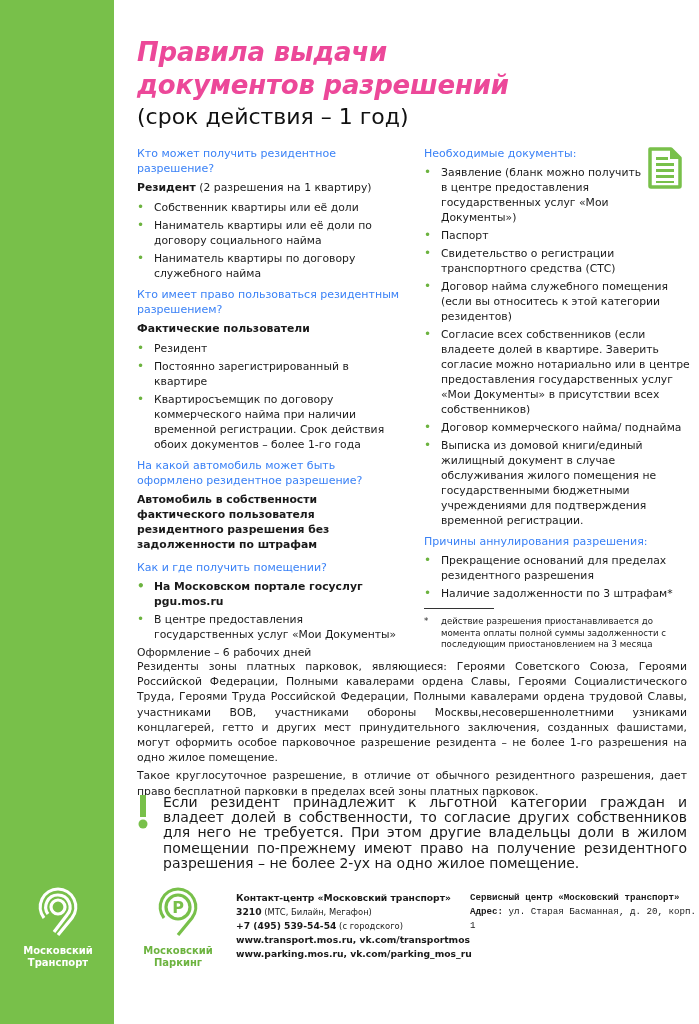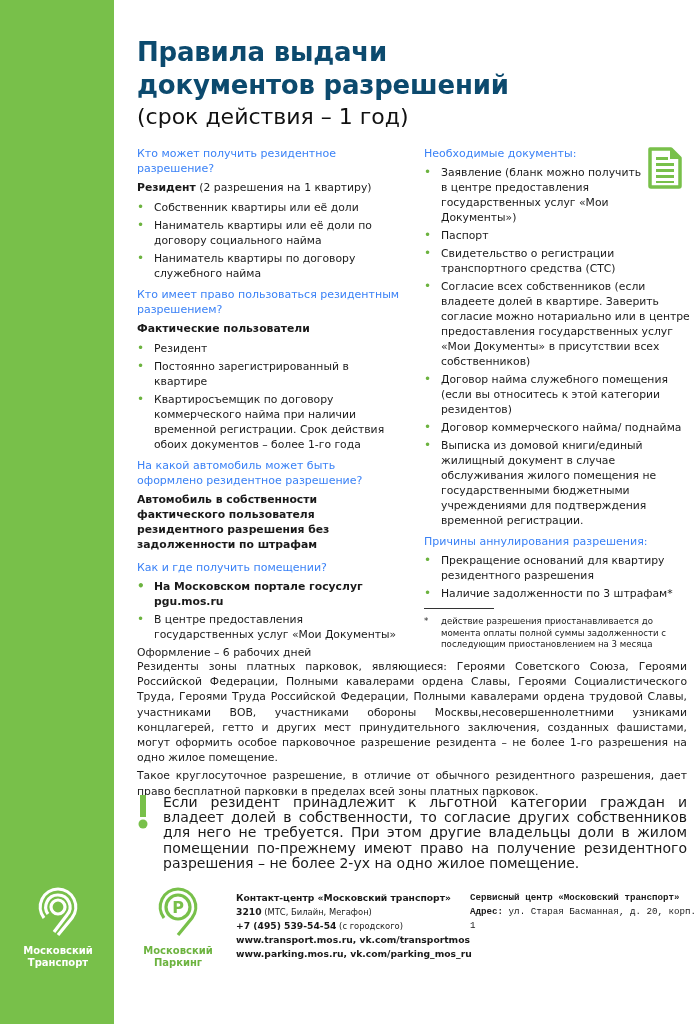--- a/index.html
+++ b/index.html
@@ -8,7 +8,7 @@
   .sidebar { position: absolute; left: 0; top: 0; width: 114px; height: 1024px; background: #78c04a; }
 
   .title { position: absolute; left: 137px; top: 36px; width: 540px; }
-  .title h1 { font-size: 26px; line-height: 33px; font-weight: bold; letter-spacing: -0.2px; color: #0c4a6e; }
+  .title h1 { font-size: 26px; line-height: 33px; font-weight: bold; letter-spacing: -0.2px; color: #ec4899; font-style: italic; }
   .title .sub { font-size: 22px; line-height: 30px; font-weight: normal; color: #111; }
 
   .col { position: absolute; top: 146px; font-size: 10.8px; line-height: 15px; }

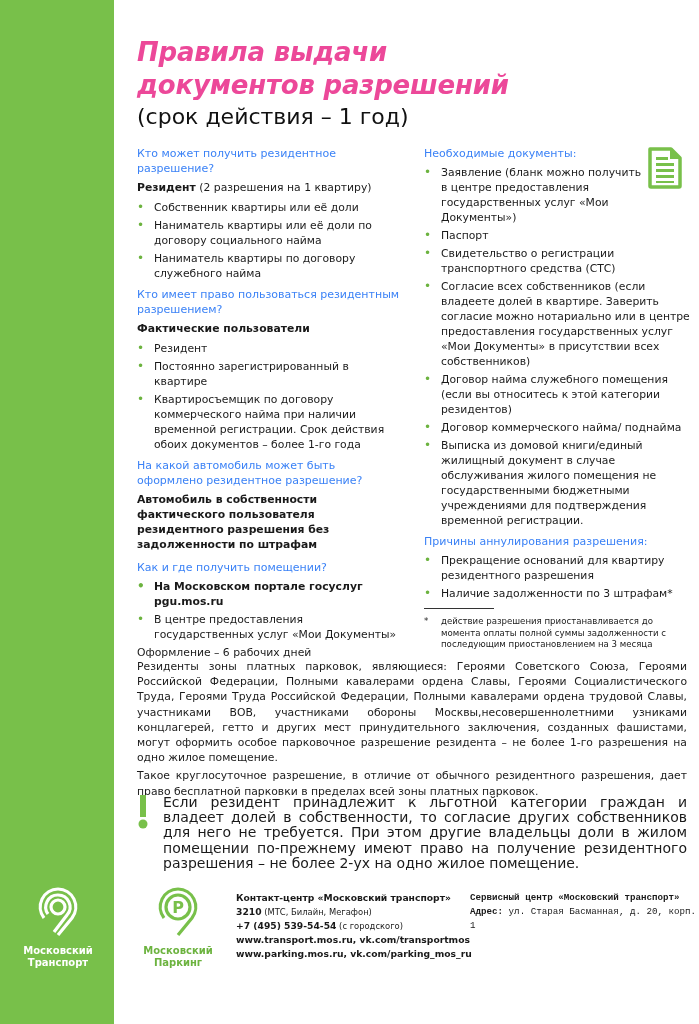--- a/index.html
+++ b/index.html
@@ -109,8 +109,8 @@
       <li style="padding-right:50px">Заявление (бланк можно получить в центре предоставления государственных услуг «Мои Документы»)</li>
       <li>Паспорт</li>
       <li>Свидетельство о регистрации транспортного средства (СТС)</li>
+      <li>Договор найма служебного помещения (если вы относитесь к этой категории резидентов)</li>
       <li>Согласие всех собственников (если владеете долей в квартире. Заверить согласие можно нотариально или в центре предоставления государственных услуг «Мои Документы» в присутствии всех собственников)</li>
-      <li>Договор найма служебного помещения (если вы относитесь к этой категории резидентов)</li>
       <li>Договор коммерческого найма/ поднайма</li>
       <li>Выписка из домовой книги/единый жилищный документ в случае обслуживания жилого помещения не государственными бюджетными учреждениями для подтверждения временной регистрации.</li>
     </ul>

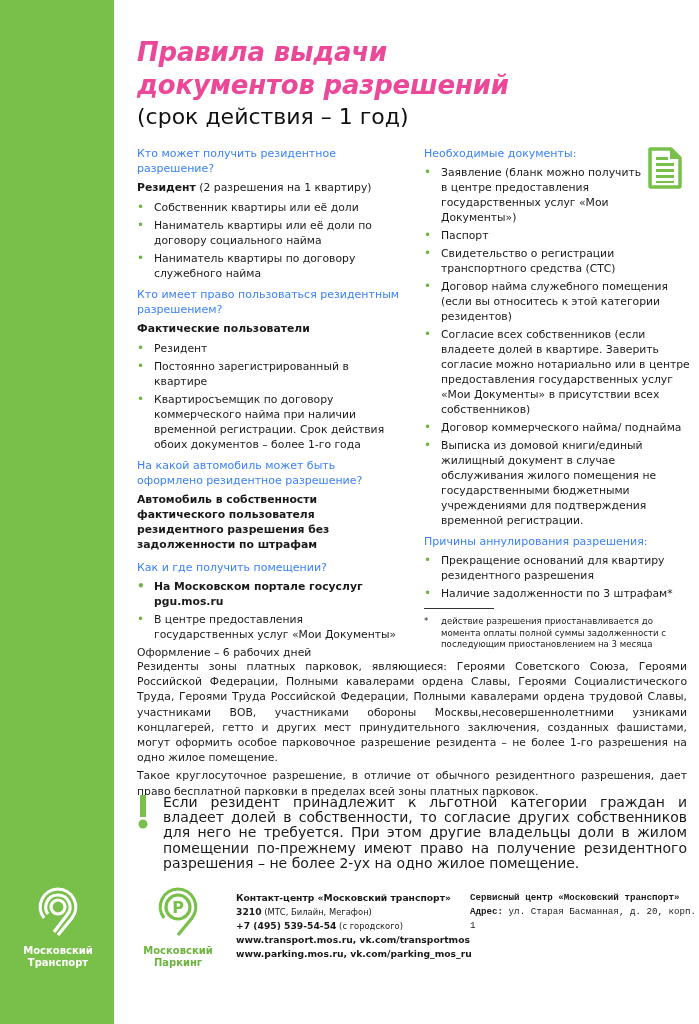--- a/index.html
+++ b/index.html
@@ -119,7 +119,7 @@
   <div class="sec">
     <div class="h2">Причины аннулирования разрешения:</div>
     <ul class="b">
-      <li>Прекращение оснований для квартиру резидентного разрешения</li>
+      <li>Прекращение оснований для пределах резидентного разрешения</li>
       <li>Наличие задолженности по 3 штрафам*</li>
     </ul>
     <div class="rule"></div>

